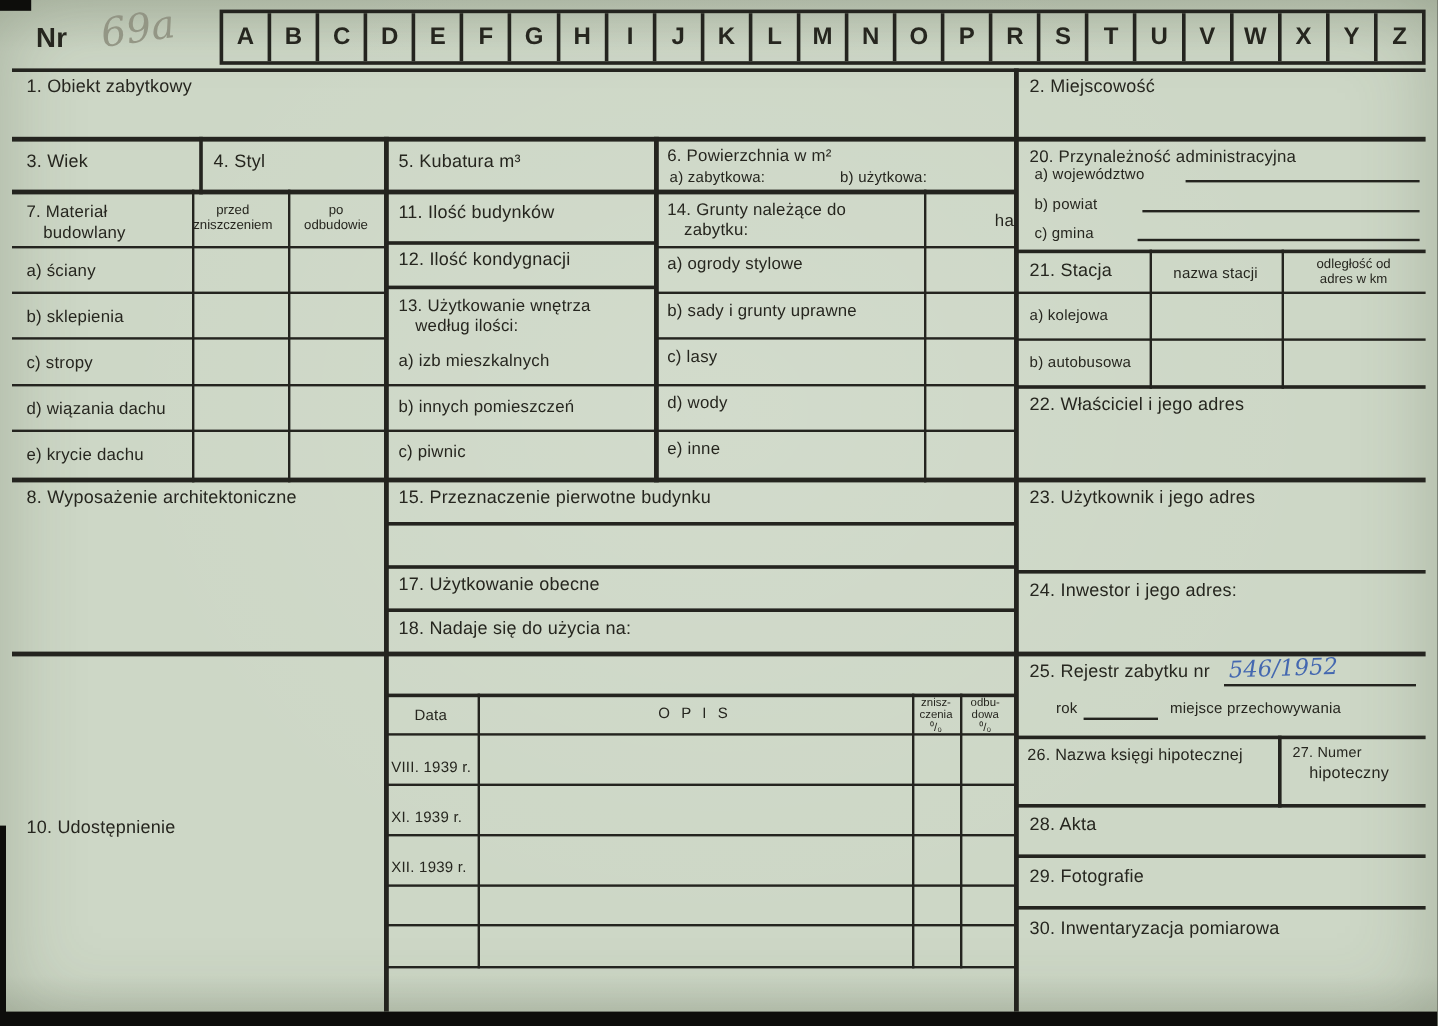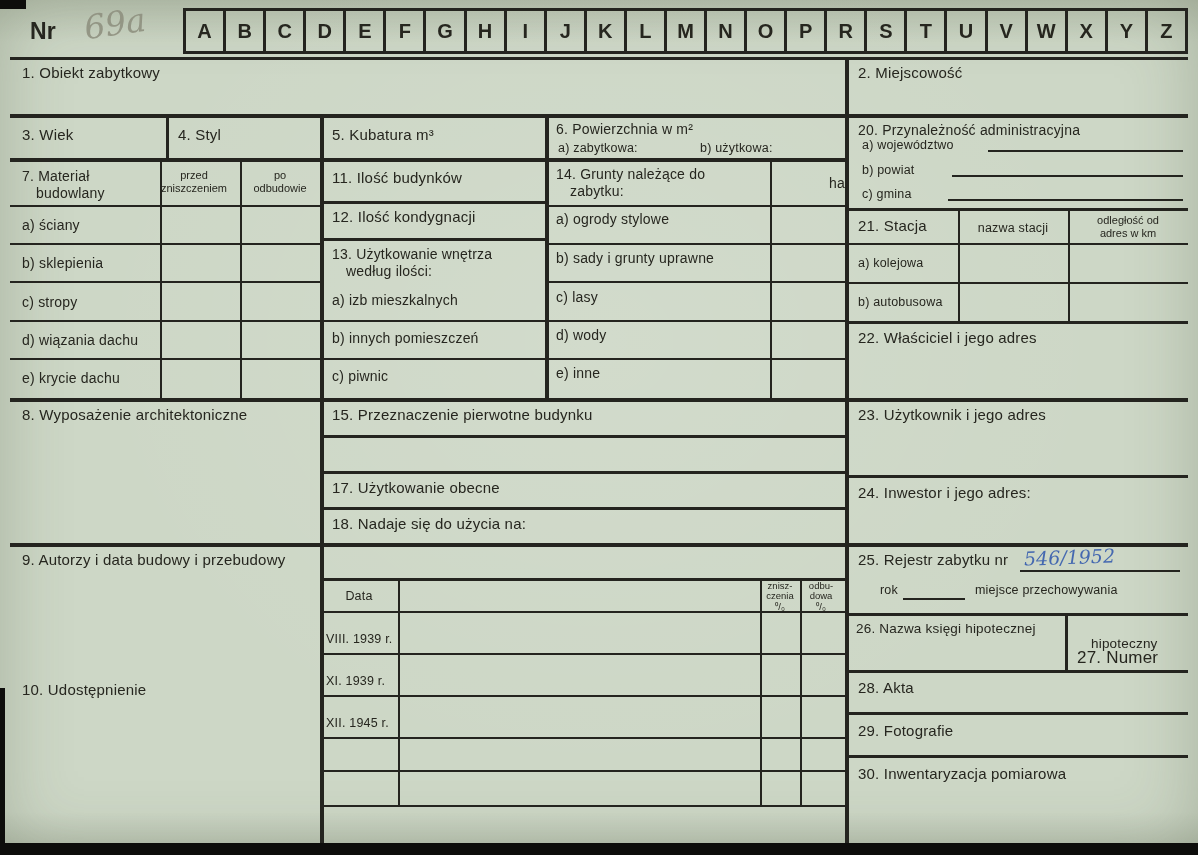--- a/index.html
+++ b/index.html
@@ -159,7 +159,6 @@
   <span class="lbl md" style="left:22px;top:370px">e) krycie dachu</span>
 
   <span class="lbl" style="left:22px;top:406px">8. Wyposażenie architektoniczne</span>
-  <span class="lbl" style="left:22px;top:551px">9. Autorzy i data budowy i przebudowy</span>
   <span class="lbl" style="left:22px;top:681px">10. Udostępnienie</span>
 
   <span class="lbl" style="left:332px;top:169px">11. Ilość budynków</span>

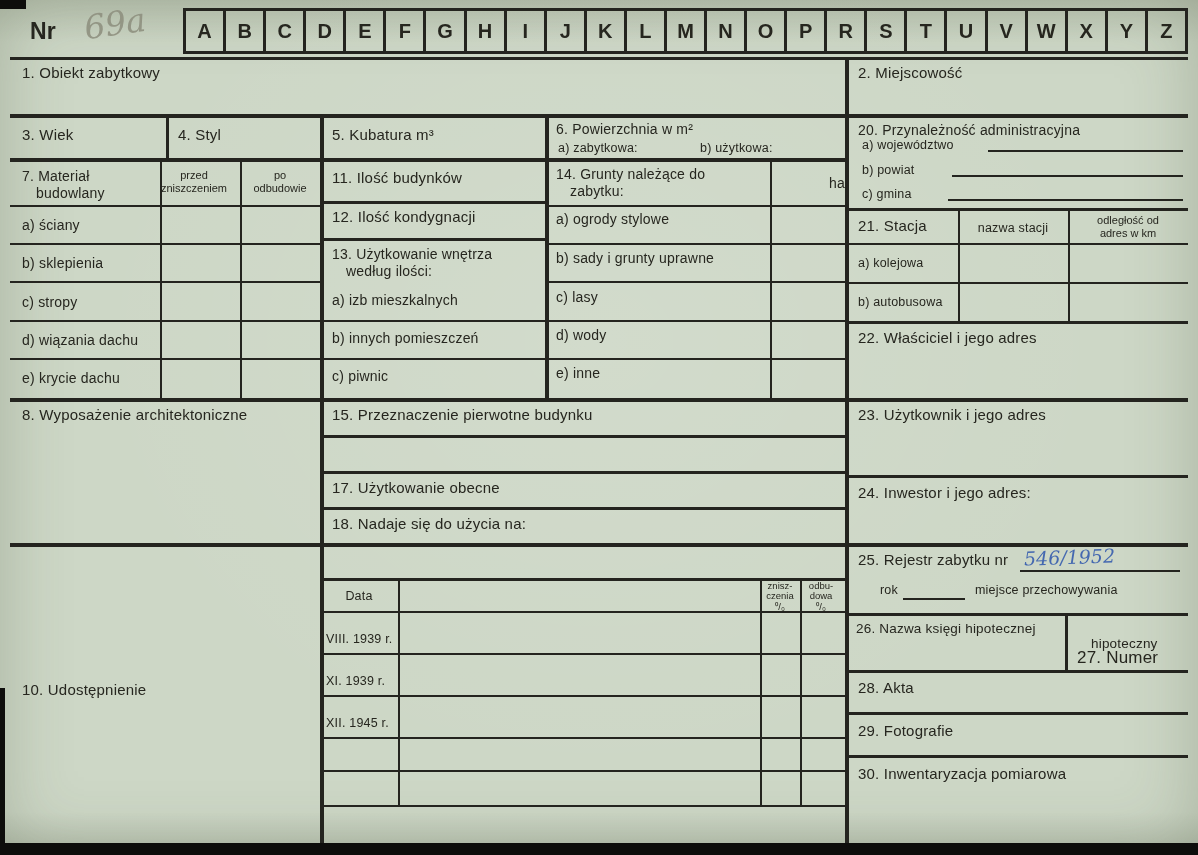--- a/index.html
+++ b/index.html
@@ -183,6 +183,7 @@
   <span class="lbl" style="left:332px;top:515px">18. Nadaje się do użycia na:</span>
 
   <div class="lbl sm ctr" style="left:320px;top:589px;width:78px">Data</div>
+  <div class="lbl sm ctr" style="left:398px;top:587px;width:362px;letter-spacing:3px">O P I S</div>
   <div class="stack" style="left:760px;top:581px;width:40px;font-size:9.5px;line-height:1.1">
     <span>znisz-</span>
     <span>czenia</span>

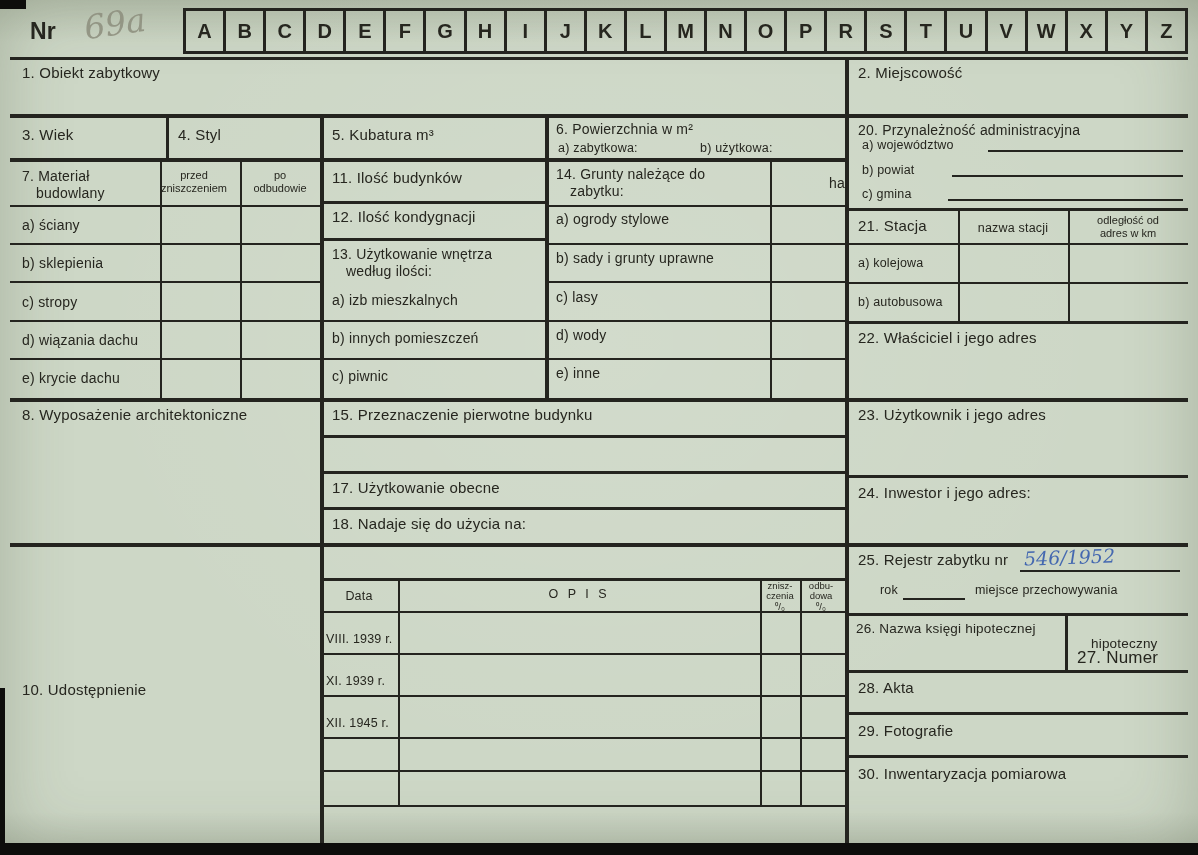--- a/index.html
+++ b/index.html
@@ -222,7 +222,7 @@
   <span class="lbl sm" style="left:975px;top:583px">miejsce przechowywania</span>
 
   <span class="lbl sm" style="left:856px;top:621px;font-size:13.5px">26. Nazwa księgi hipotecznej</span>
-  <span class="lbl sm" style="left:1077px;top:648px;font-size:17px">27. Numer</span>
+  <span class="lbl sm" style="left:1077px;top:620px;font-size:12px">27. Numer</span>
   <span class="lbl sm" style="left:1091px;top:636px;font-size:13.5px">hipoteczny</span>
 
   <span class="lbl" style="left:858px;top:679px">28. Akta</span>

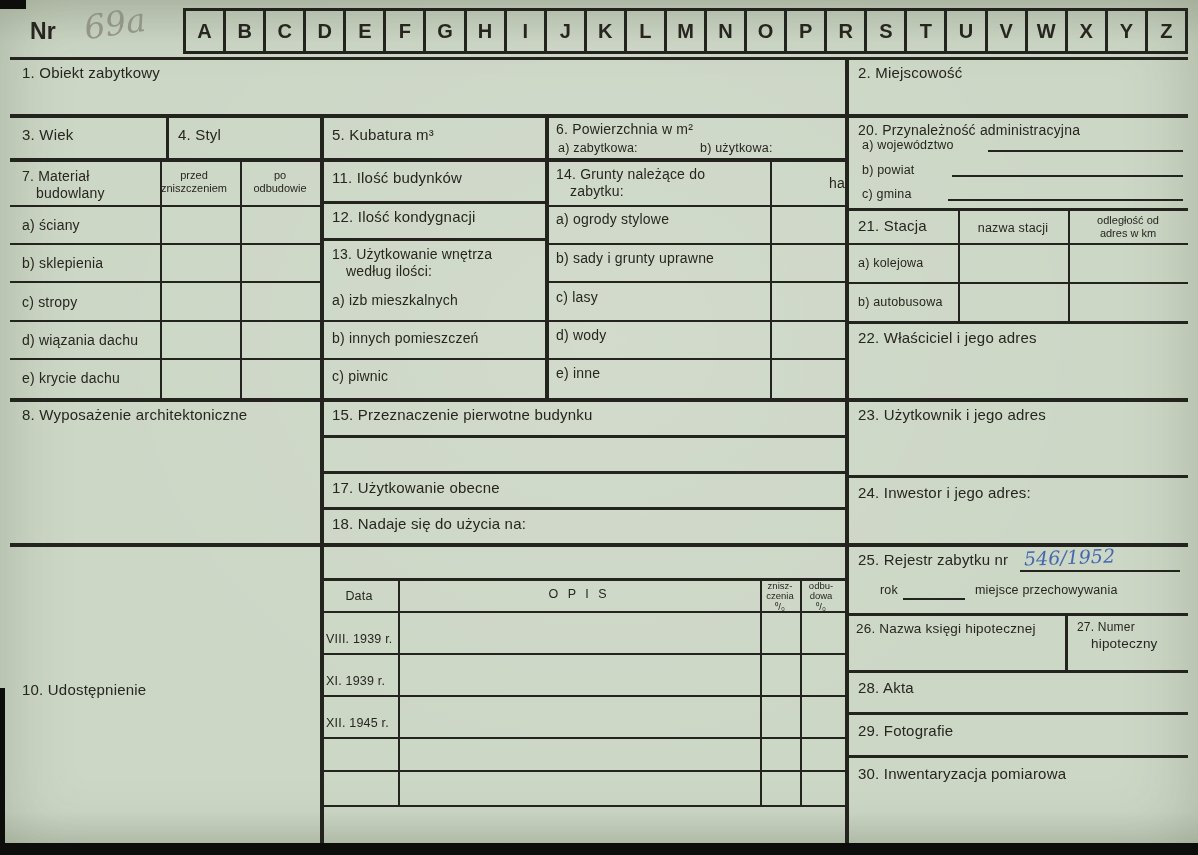--- a/index.html
+++ b/index.html
@@ -196,7 +196,7 @@
   </div>
   <span class="lbl sm" style="left:326px;top:632px">VIII. 1939 r.</span>
   <span class="lbl sm" style="left:326px;top:674px">XI. 1939 r.</span>
-  <span class="lbl sm" style="left:326px;top:716px">XII. 1945 r.</span>
+  <span class="lbl sm" style="left:326px;top:716px">XII. 1939 r.</span>
 
   <span class="lbl md" style="left:858px;top:122px">20. Przynależność administracyjna</span>
   <span class="lbl sm" style="left:862px;top:138px">a) województwo</span>

